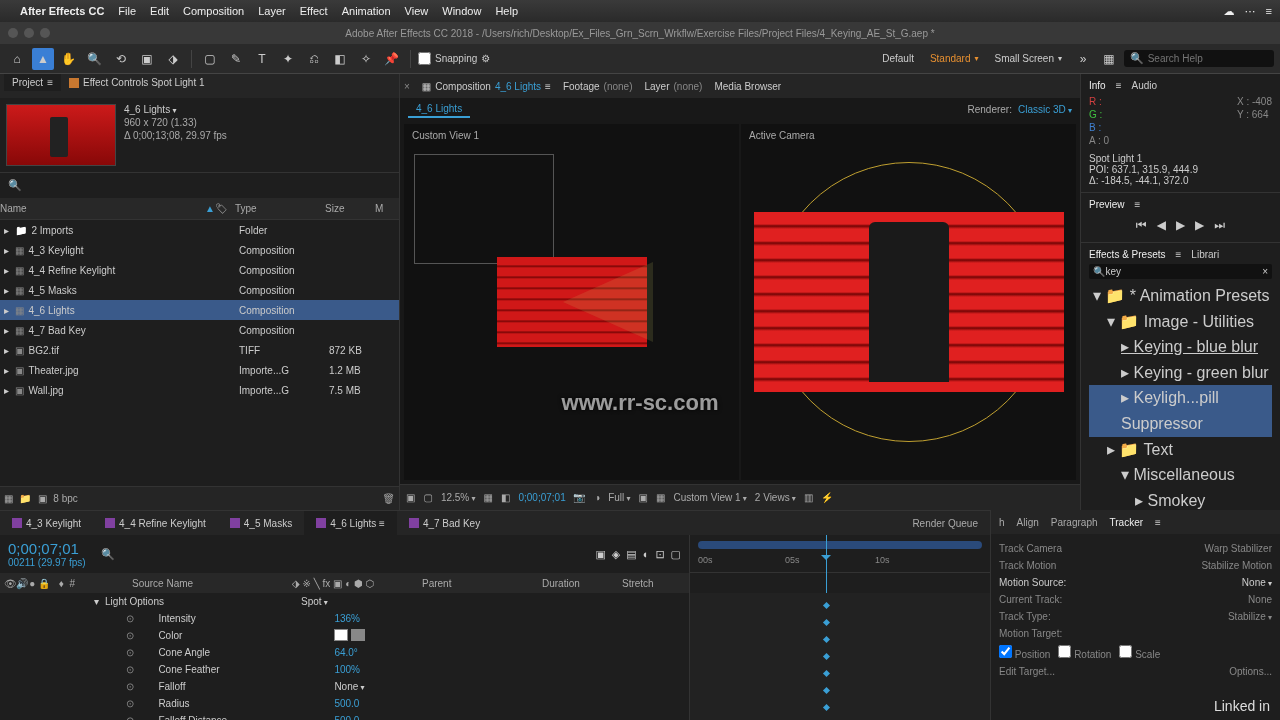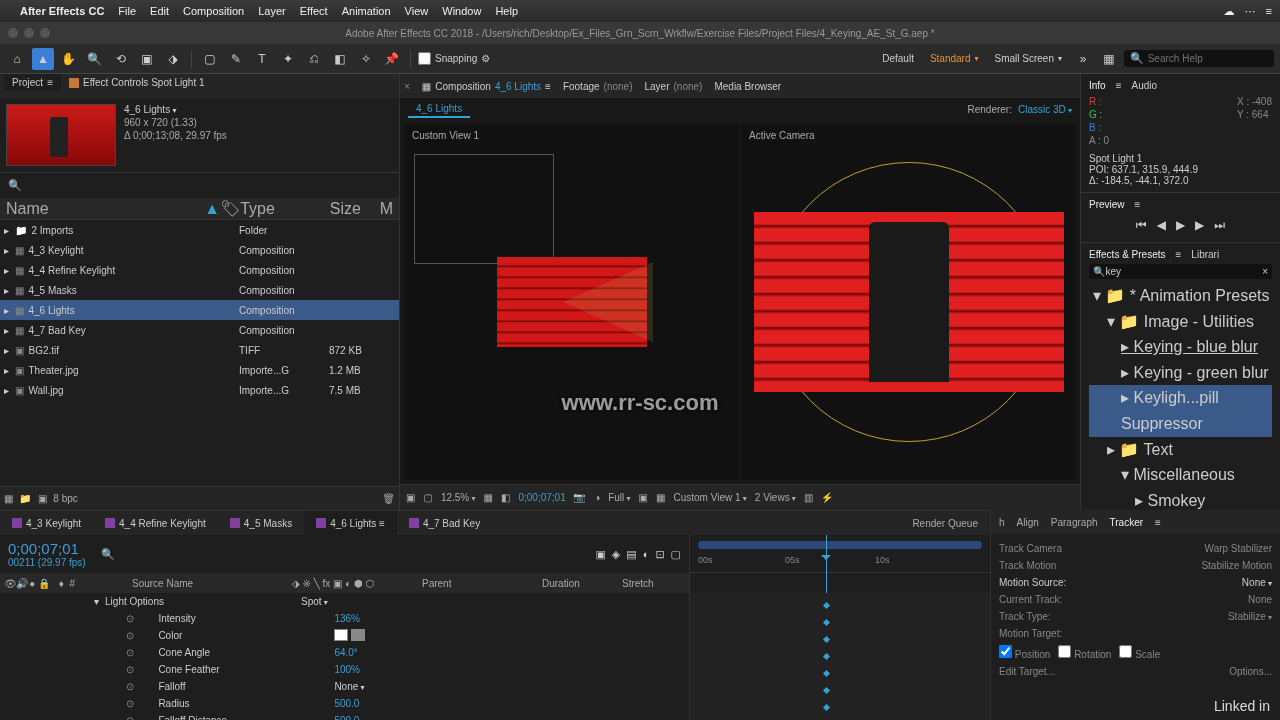--- a/index.html
+++ b/index.html
@@ -32,7 +32,7 @@
 .meta .name{color:#ccc}
 .search-row{height:26px;display:flex;align-items:center;padding:0 8px;border-top:1px solid #333}
 .search-row input{background:transparent;border:none;color:#ccc;font-size:10px;width:100%;outline:none}
-.proj-header{height:22px;background:#282828;display:flex;align-items:center;padding:0 6px;font-size:16px;color:#aaa;border-bottom:1px solid #333}
+.proj-header{height:22px;background:#282828;display:flex;align-items:center;padding:0 0;font-size:10px;color:#aaa;border-bottom:1px solid #333}
 .ph-name{width:215px;display:flex;align-items:center;gap:4px}
 .ph-type{width:90px}
 .ph-size{width:50px}

